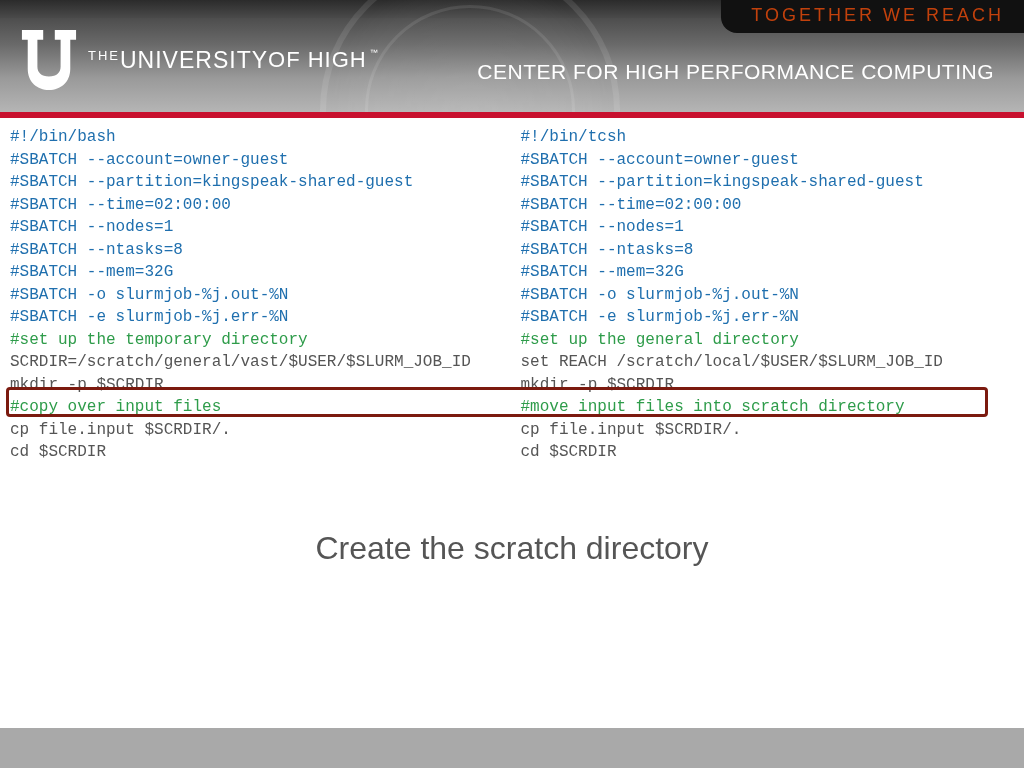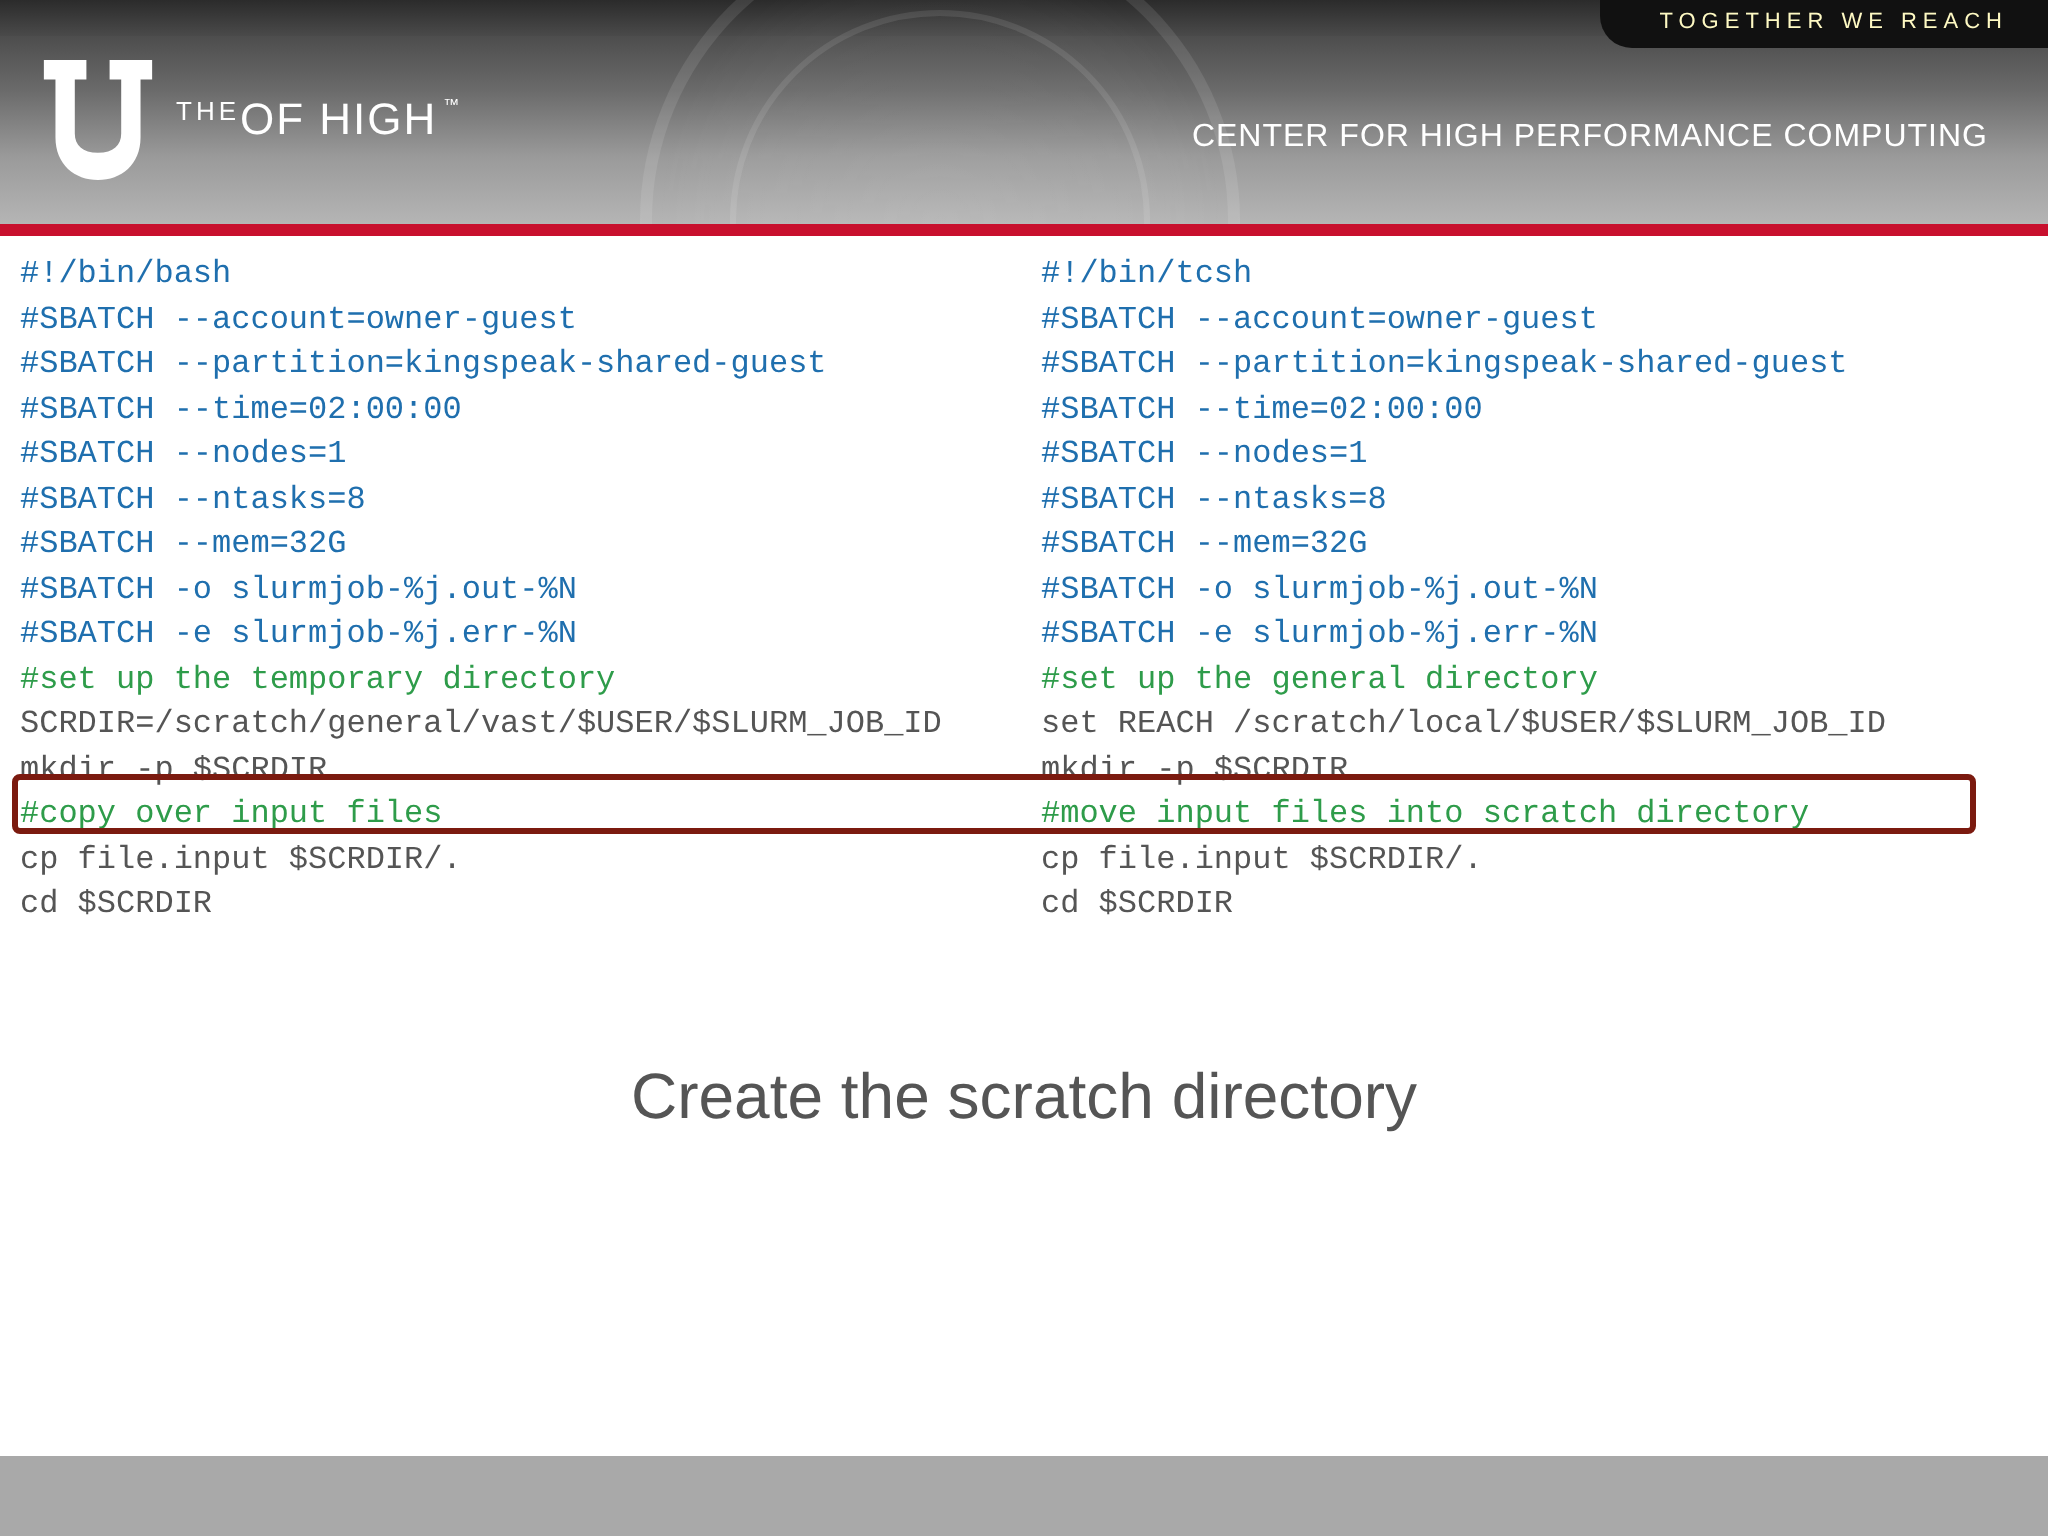--- a/index.html
+++ b/index.html
@@ -29,8 +29,8 @@
     top: 0;
     right: 0;
     background: #111;
-    color: #fef9c3;
-    font-size: 11px;
+    color: #c2410c;
+    font-size: 18px;
     letter-spacing: 3px;
     padding: 5px 20px 7px 30px;
     border-bottom-left-radius: 16px;

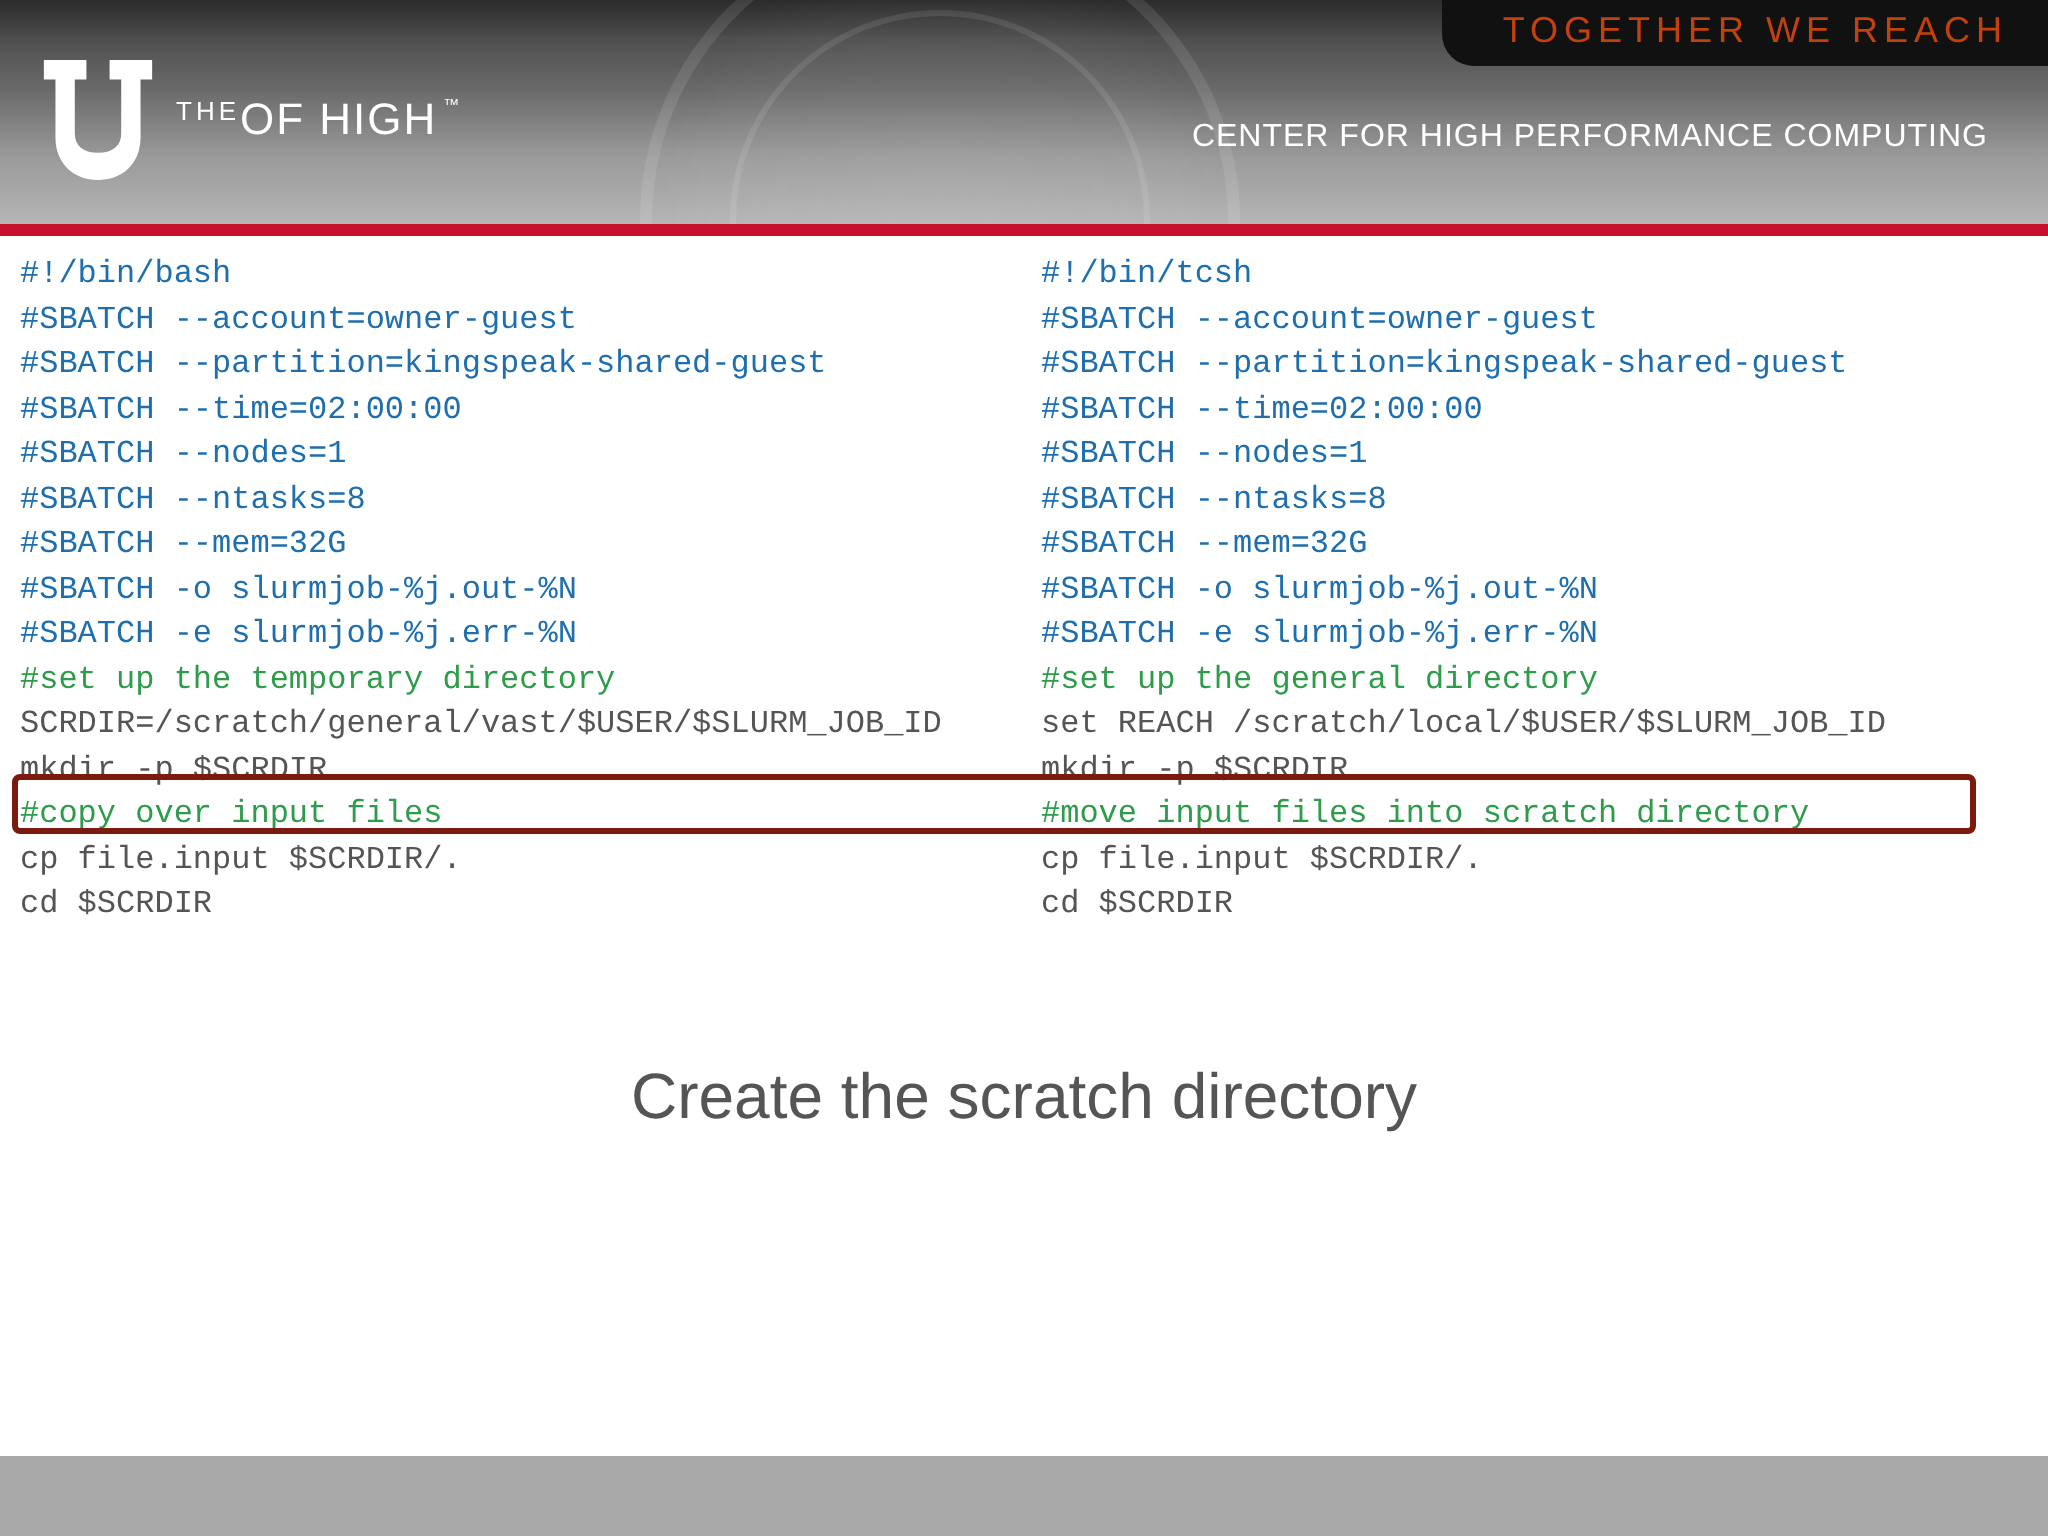--- a/index.html
+++ b/index.html
@@ -149,6 +149,7 @@
     </div>
     <div class="univ-text">
       <span class="univ-the">THE</span>
+      <span class="univ-name">UNIVERSITY</span>
       <span class="univ-of"><span>OF HIGH</span><span class="tm">™</span></span>
     </div>
   </div>

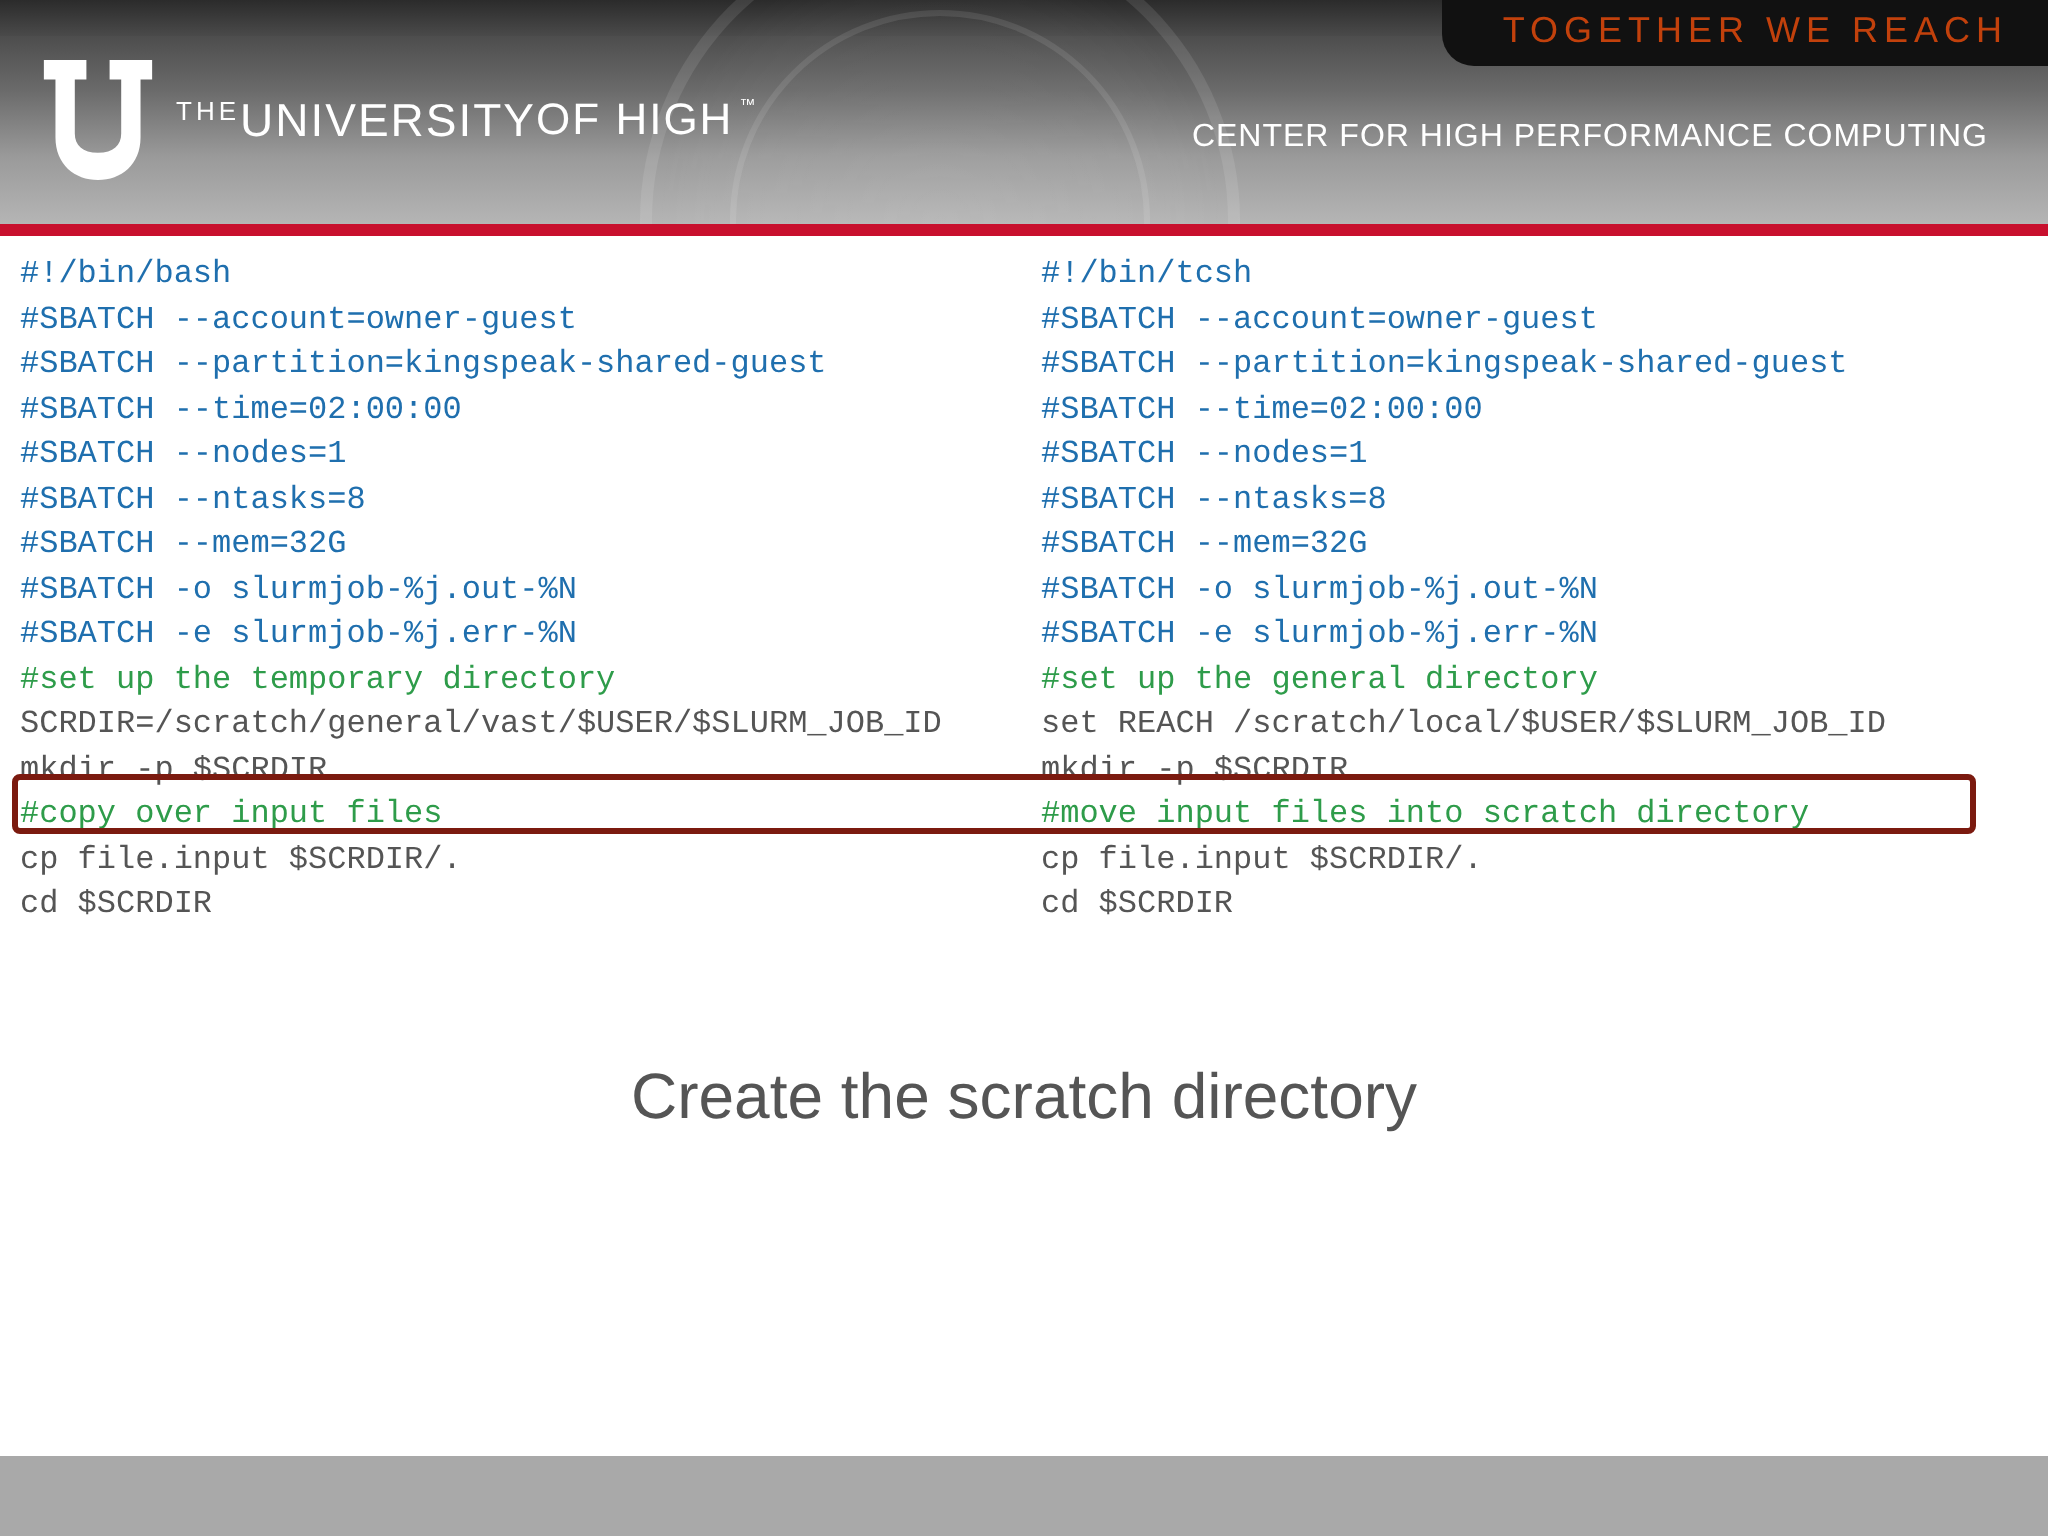--- a/index.html
+++ b/index.html
@@ -78,7 +78,7 @@
     right: 30px;
     top: 60px;
     color: #fff;
-    font-size: 16px;
+    font-size: 21px;
     font-weight: 300;
     letter-spacing: 0.5px;
   }

